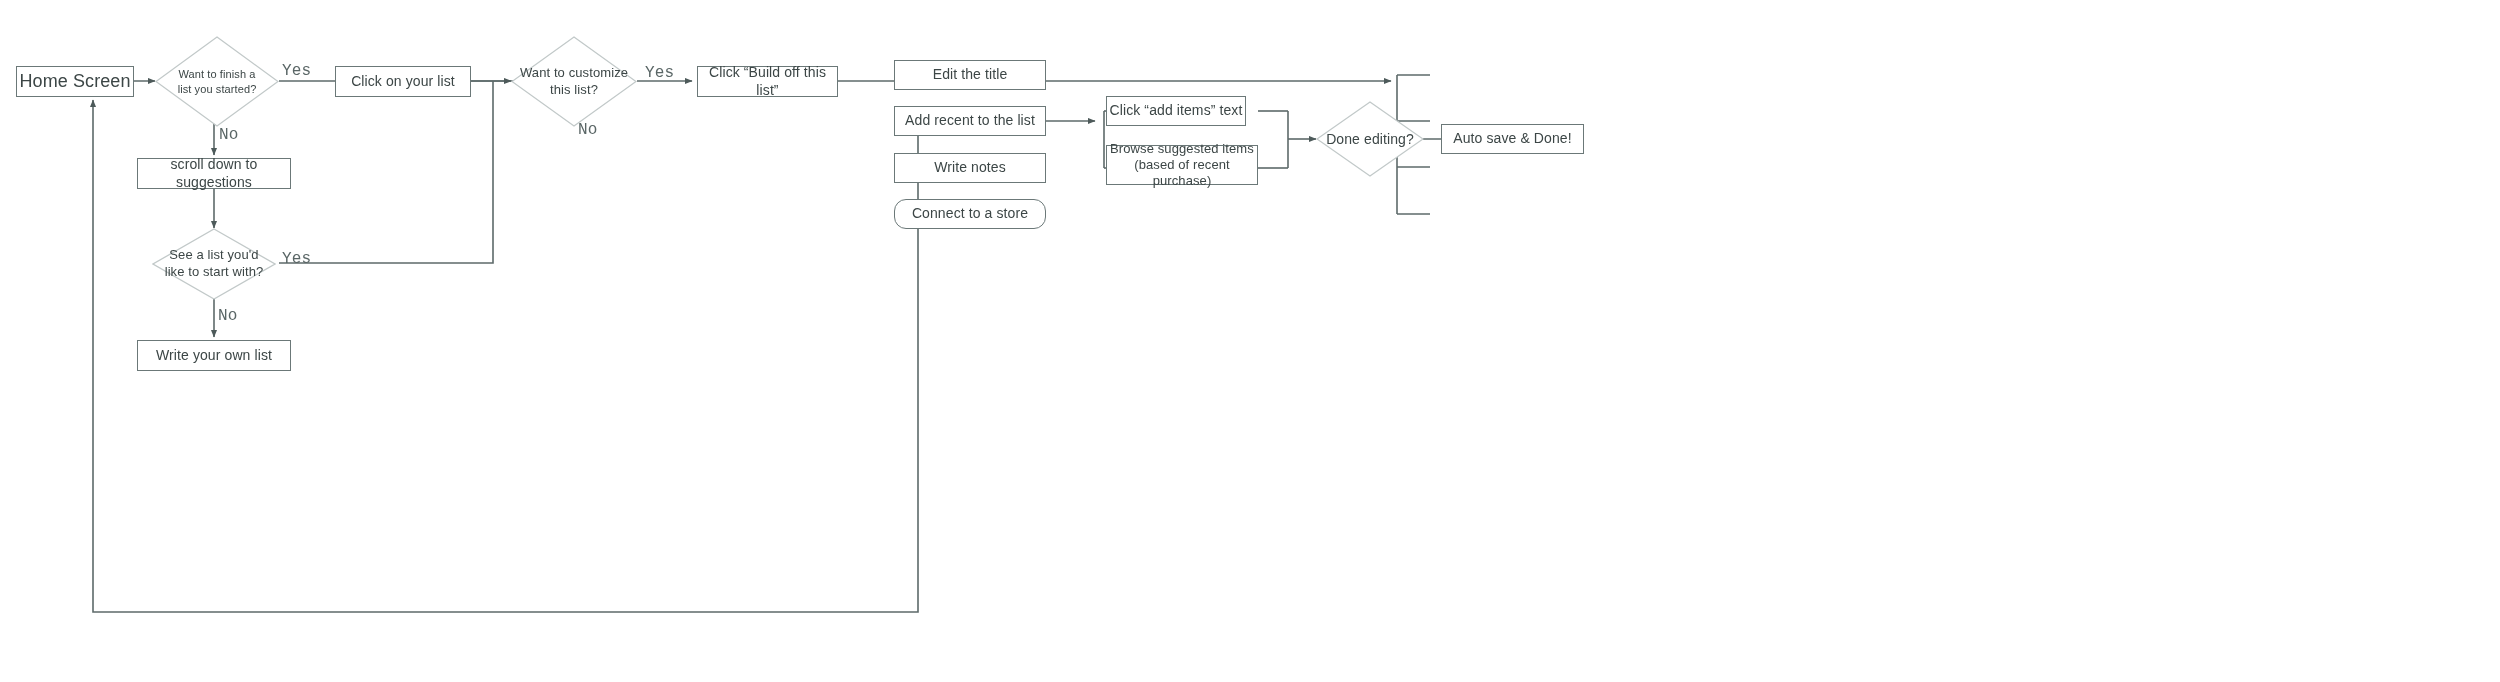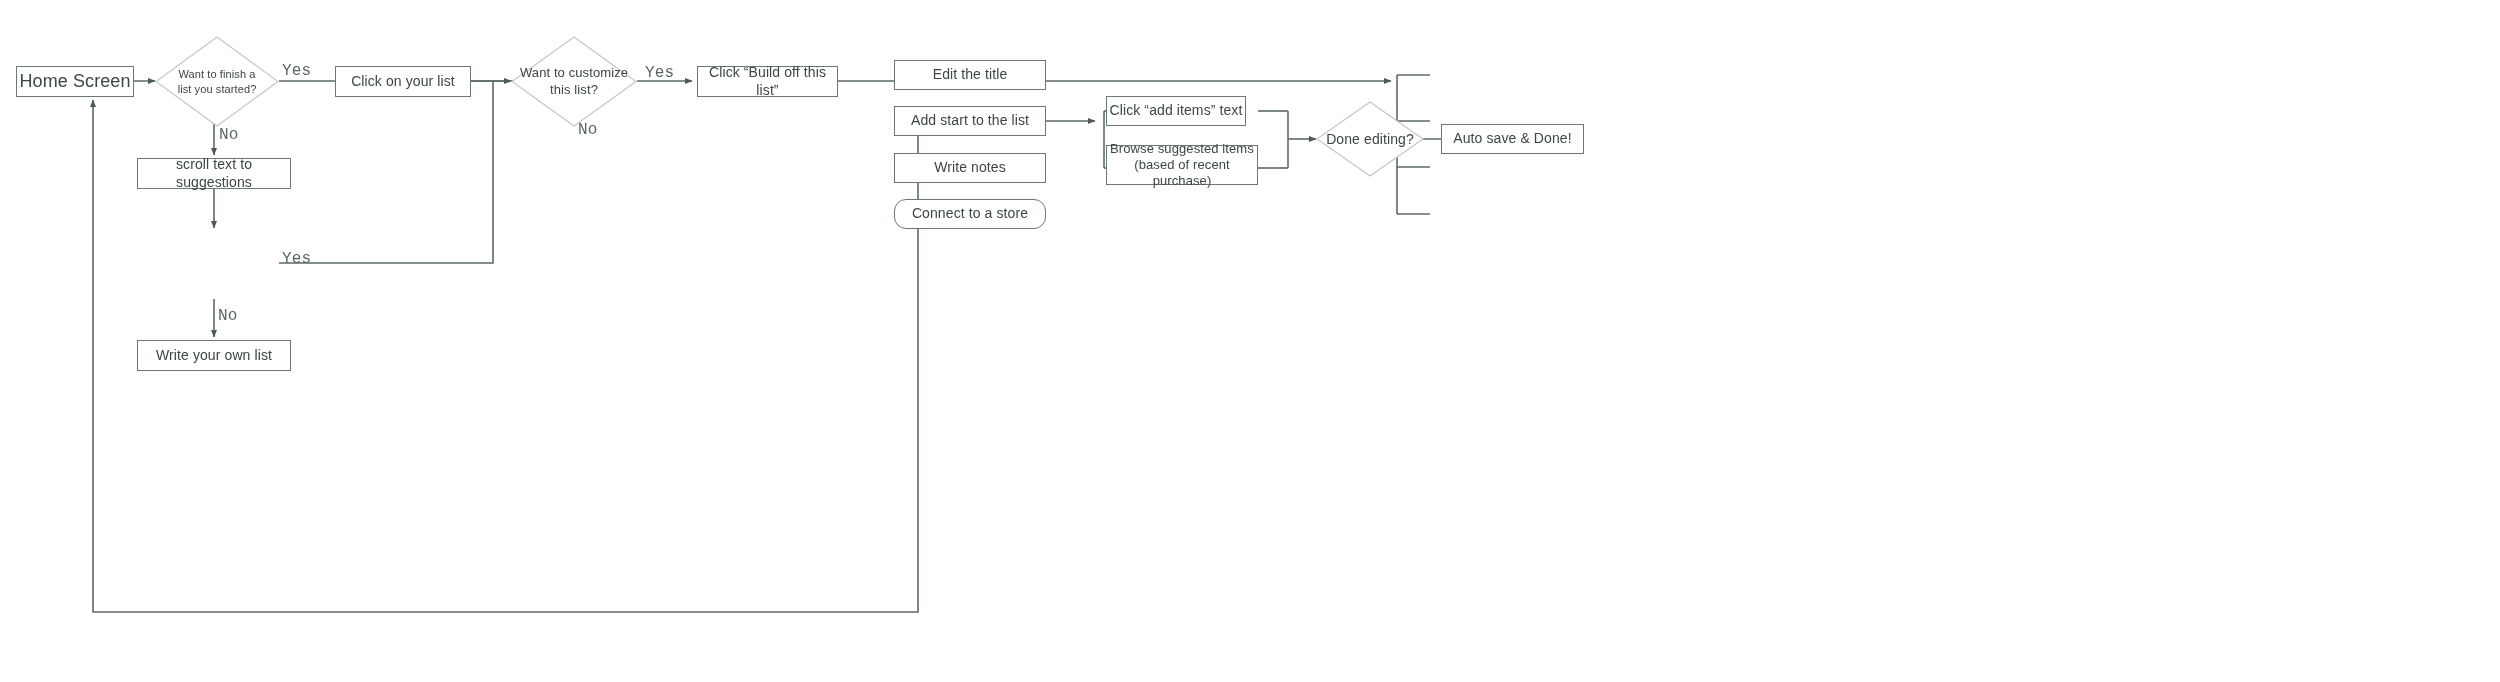--- a/index.html
+++ b/index.html
@@ -172,7 +172,7 @@
   </div>
 
   <div class="node box" style="left:894px; top:106px; width:152px; height:30px; font-size:14px;">
-    <span>Add start to the list</span>
+    <span>Add recent to the list</span>
   </div>
 
   <div class="node box" style="left:894px; top:153px; width:152px; height:30px; font-size:14px;">

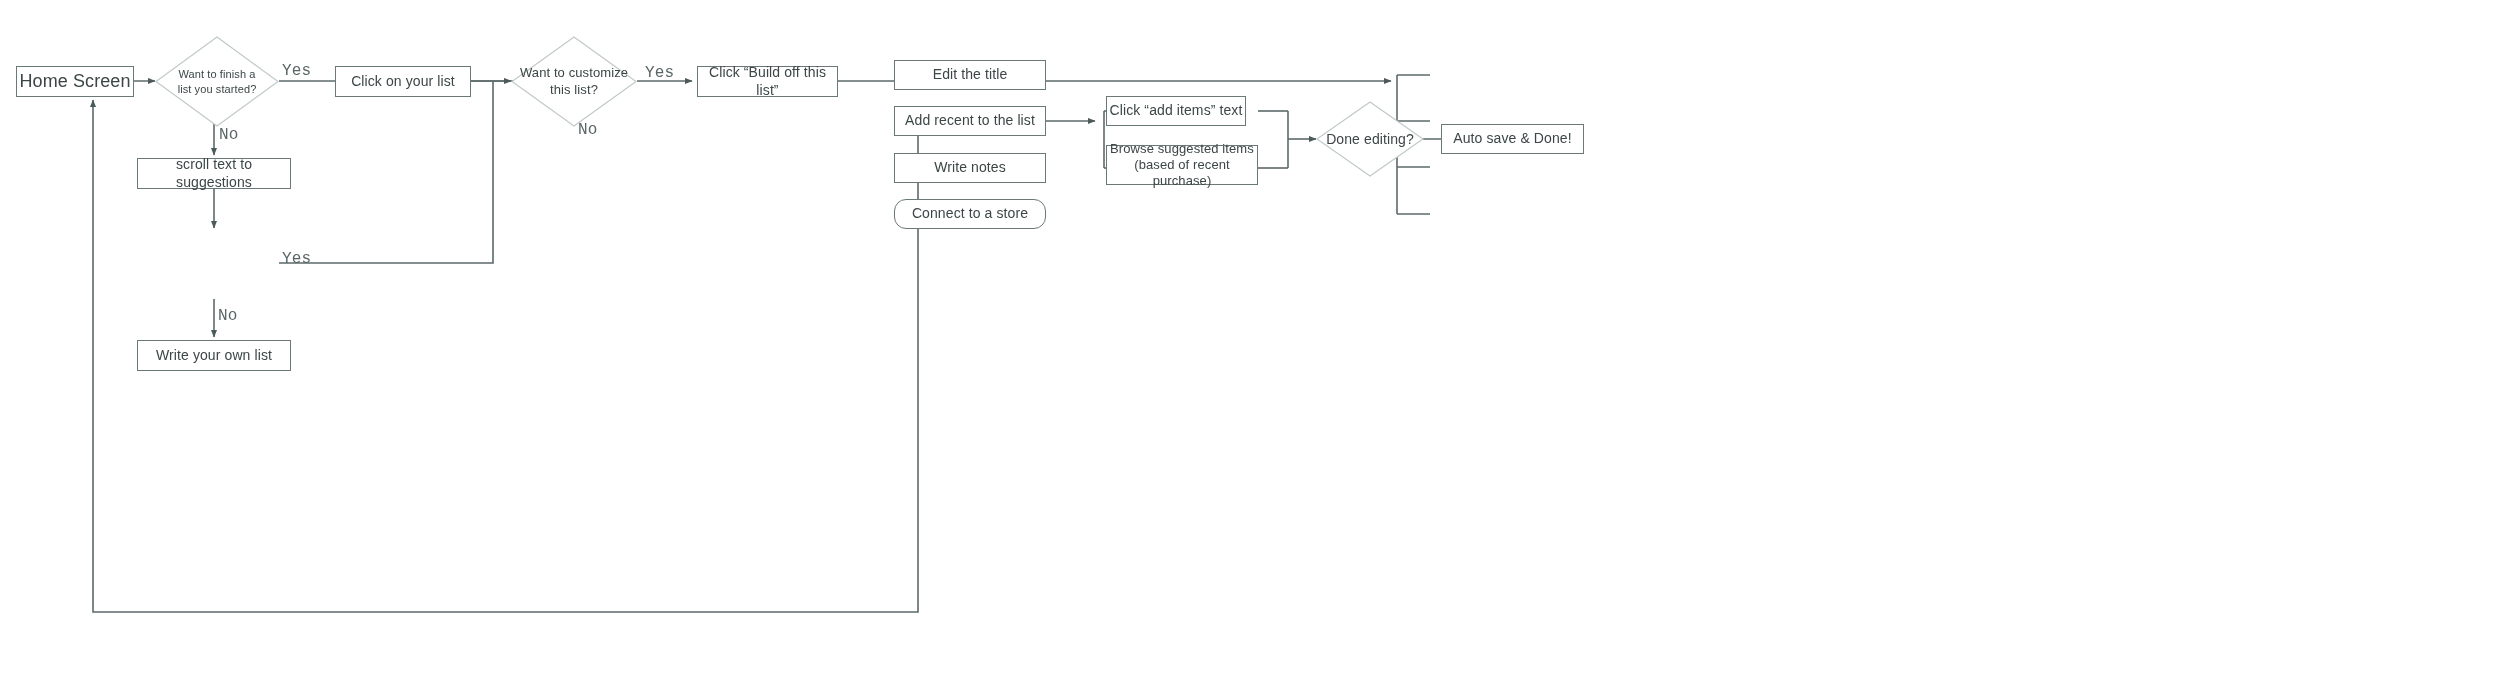--- a/index.html
+++ b/index.html
@@ -143,7 +143,7 @@
   </div>
 
   <div class="node box" style="left:137px; top:158px; width:154px; height:31px; font-size:14px;">
-    <span>scroll text to suggestions</span>
+    <span>scroll down to suggestions</span>
   </div>
 
 

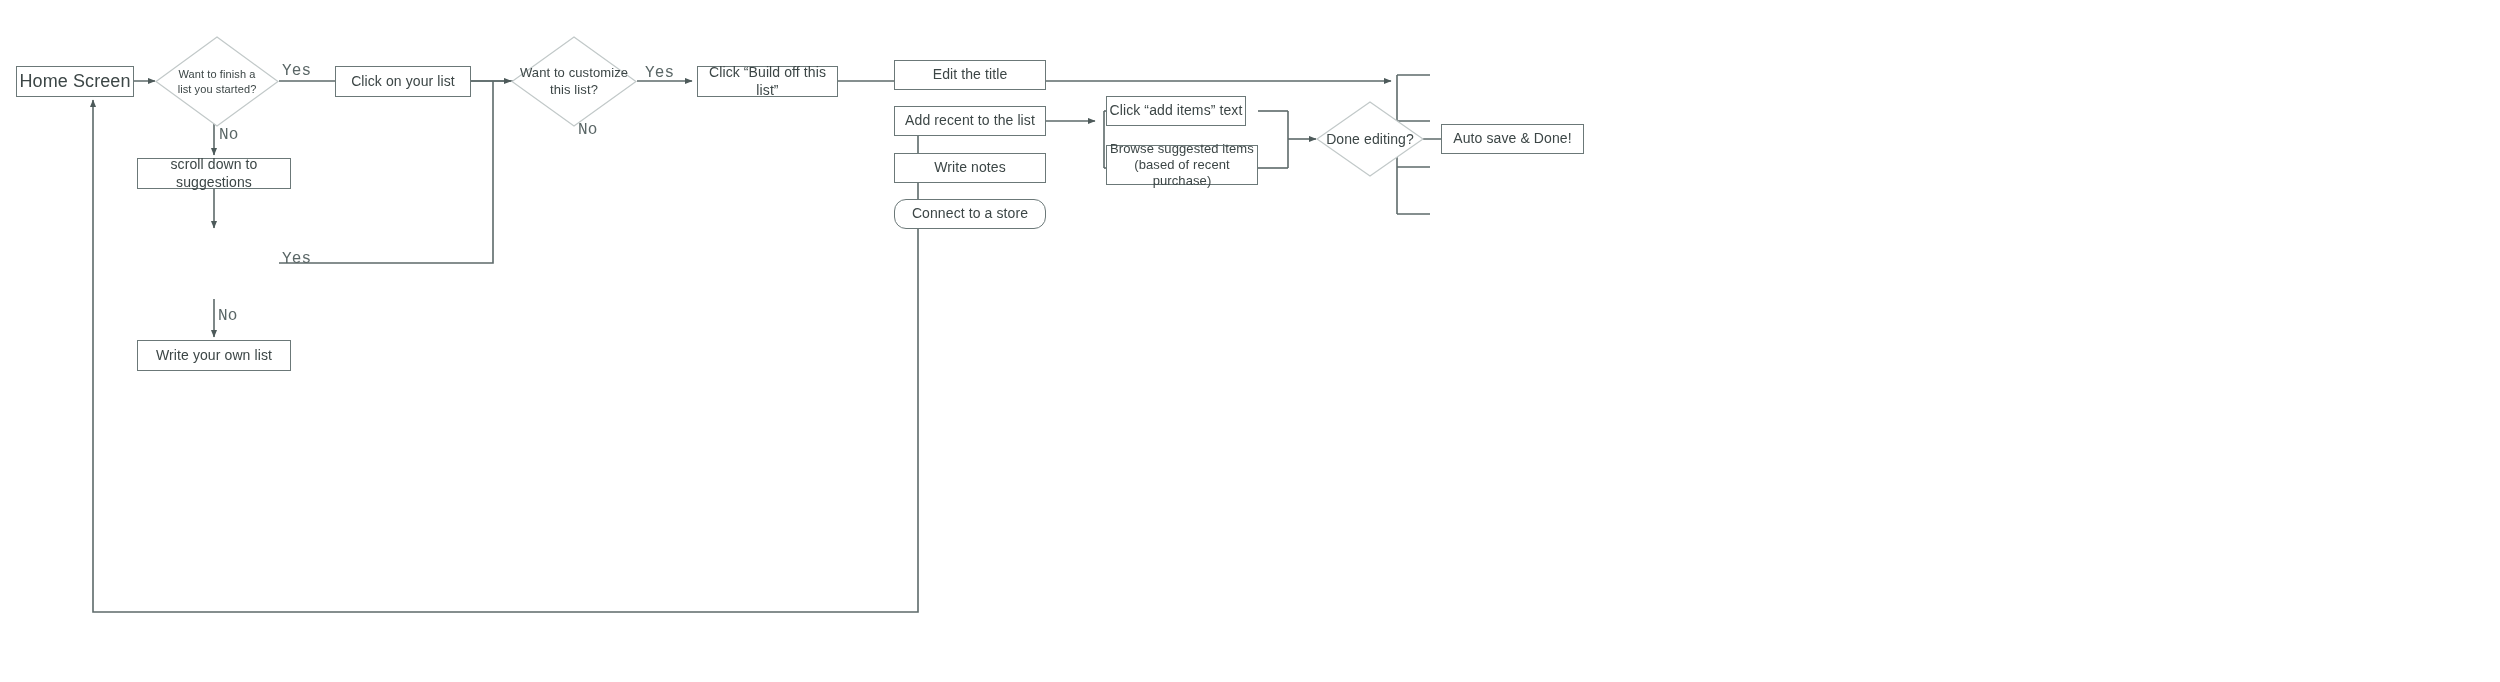--- a/index.html
+++ b/index.html
@@ -146,6 +146,13 @@
     <span>scroll down to suggestions</span>
   </div>
 
+  <div class="diamond-wrap" style="left:152px; top:228px; width:124px; height:72px;">
+    <svg class="dshape" viewBox="0 0 124 72" preserveAspectRatio="none" xmlns="http://www.w3.org/2000/svg">
+      <polygon points="62,1 123,36 62,71 1,36" fill="#ffffff" stroke="#c2c9c9" stroke-width="1.3"></polygon>
+    </svg>
+    <div class="diamond-label two-line" style="font-size:13px;">See a list you'd
+like to start with?</div>
+  </div>
 
   <div class="node box" style="left:137px; top:340px; width:154px; height:31px; font-size:14px;">
     <span>Write your own list</span>

